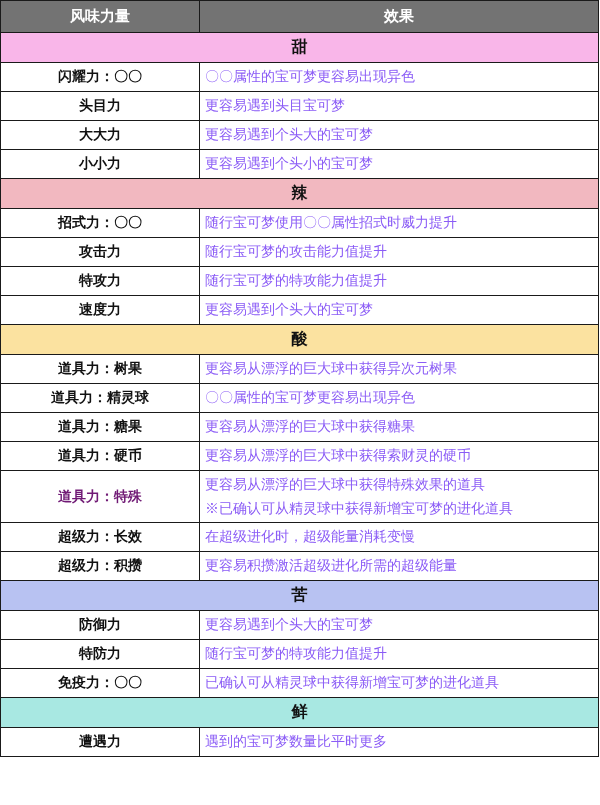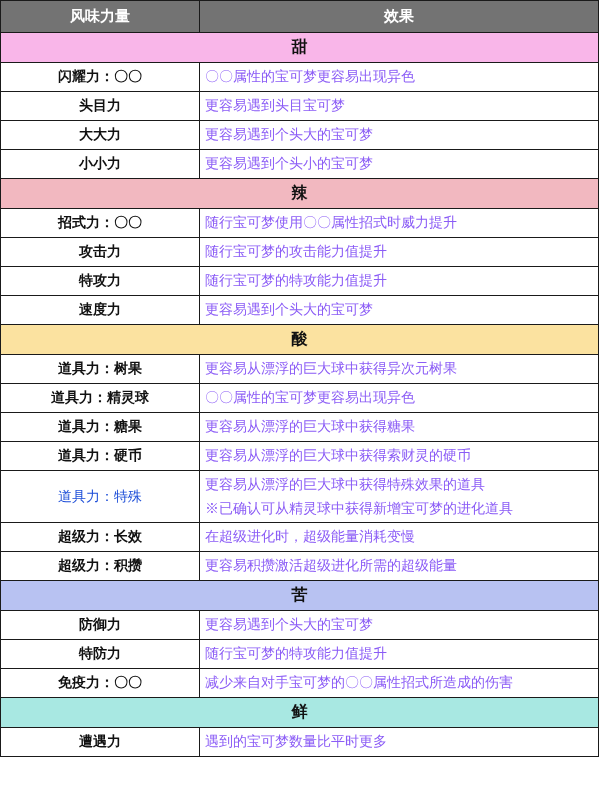--- a/index.html
+++ b/index.html
@@ -53,8 +53,8 @@
       font-weight: bold;
     }
     .row td.name.regular {
-      font-weight: normal;
-      color: #1d4ed8;
+      font-weight: bold;
+      color: #701a75;
     }
     .row td.eff {
       text-align: left;

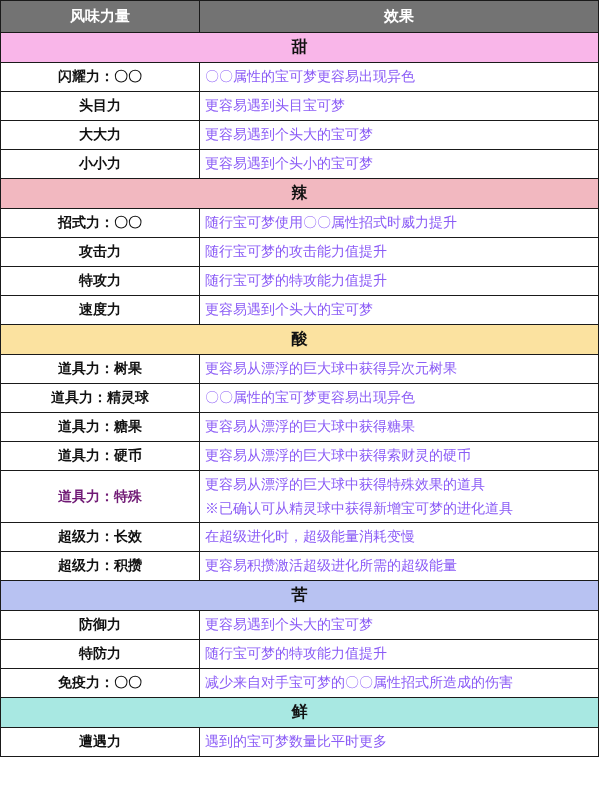--- a/index.html
+++ b/index.html
@@ -168,7 +168,7 @@
     </tr>
     <tr class="row">
       <td class="name">免疫力：〇〇</td>
-      <td class="eff">减少来自对手宝可梦的〇〇属性招式所造成的伤害</td>
+      <td class="eff">已确认可从精灵球中获得新增宝可梦的进化道具</td>
     </tr>
 
     <tr class="cat">

